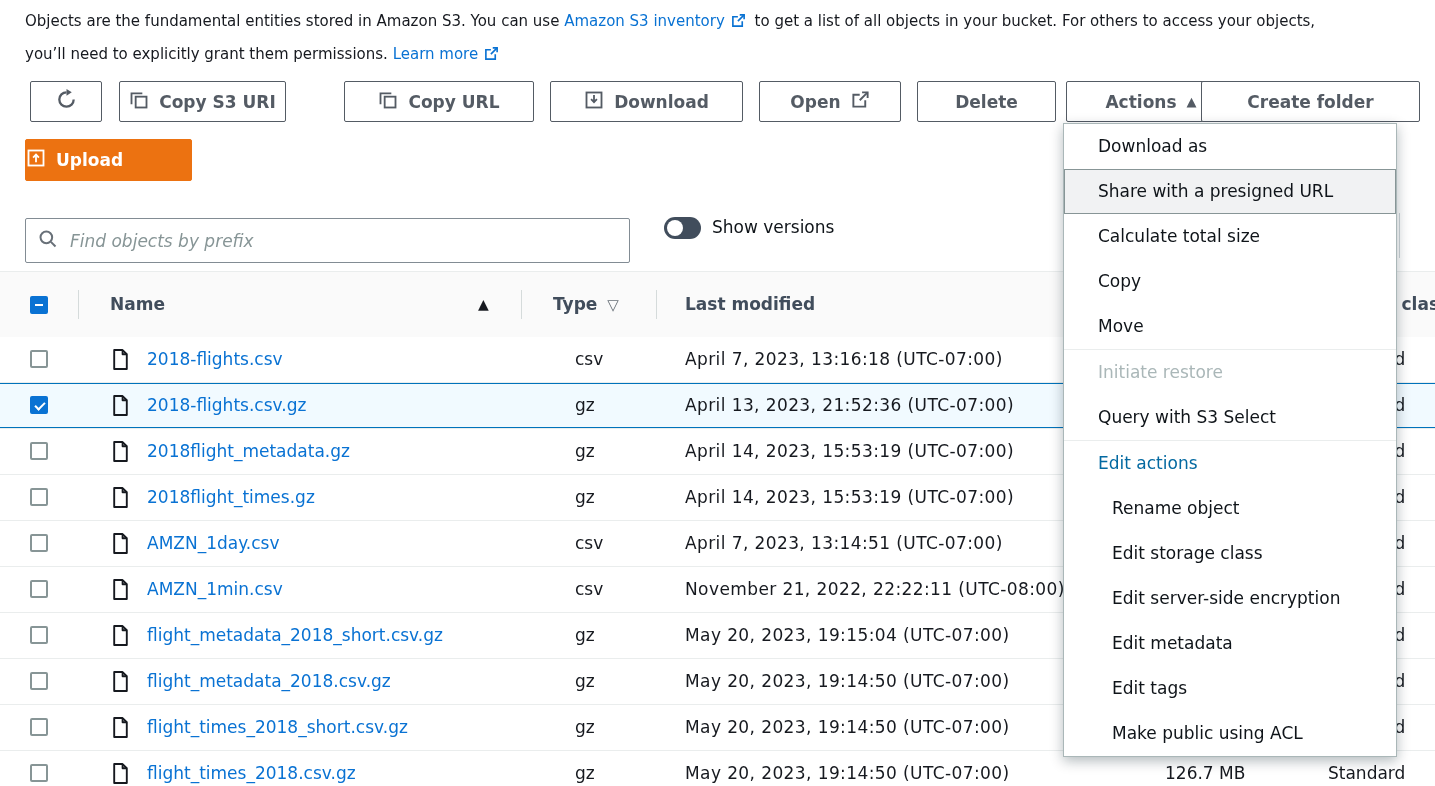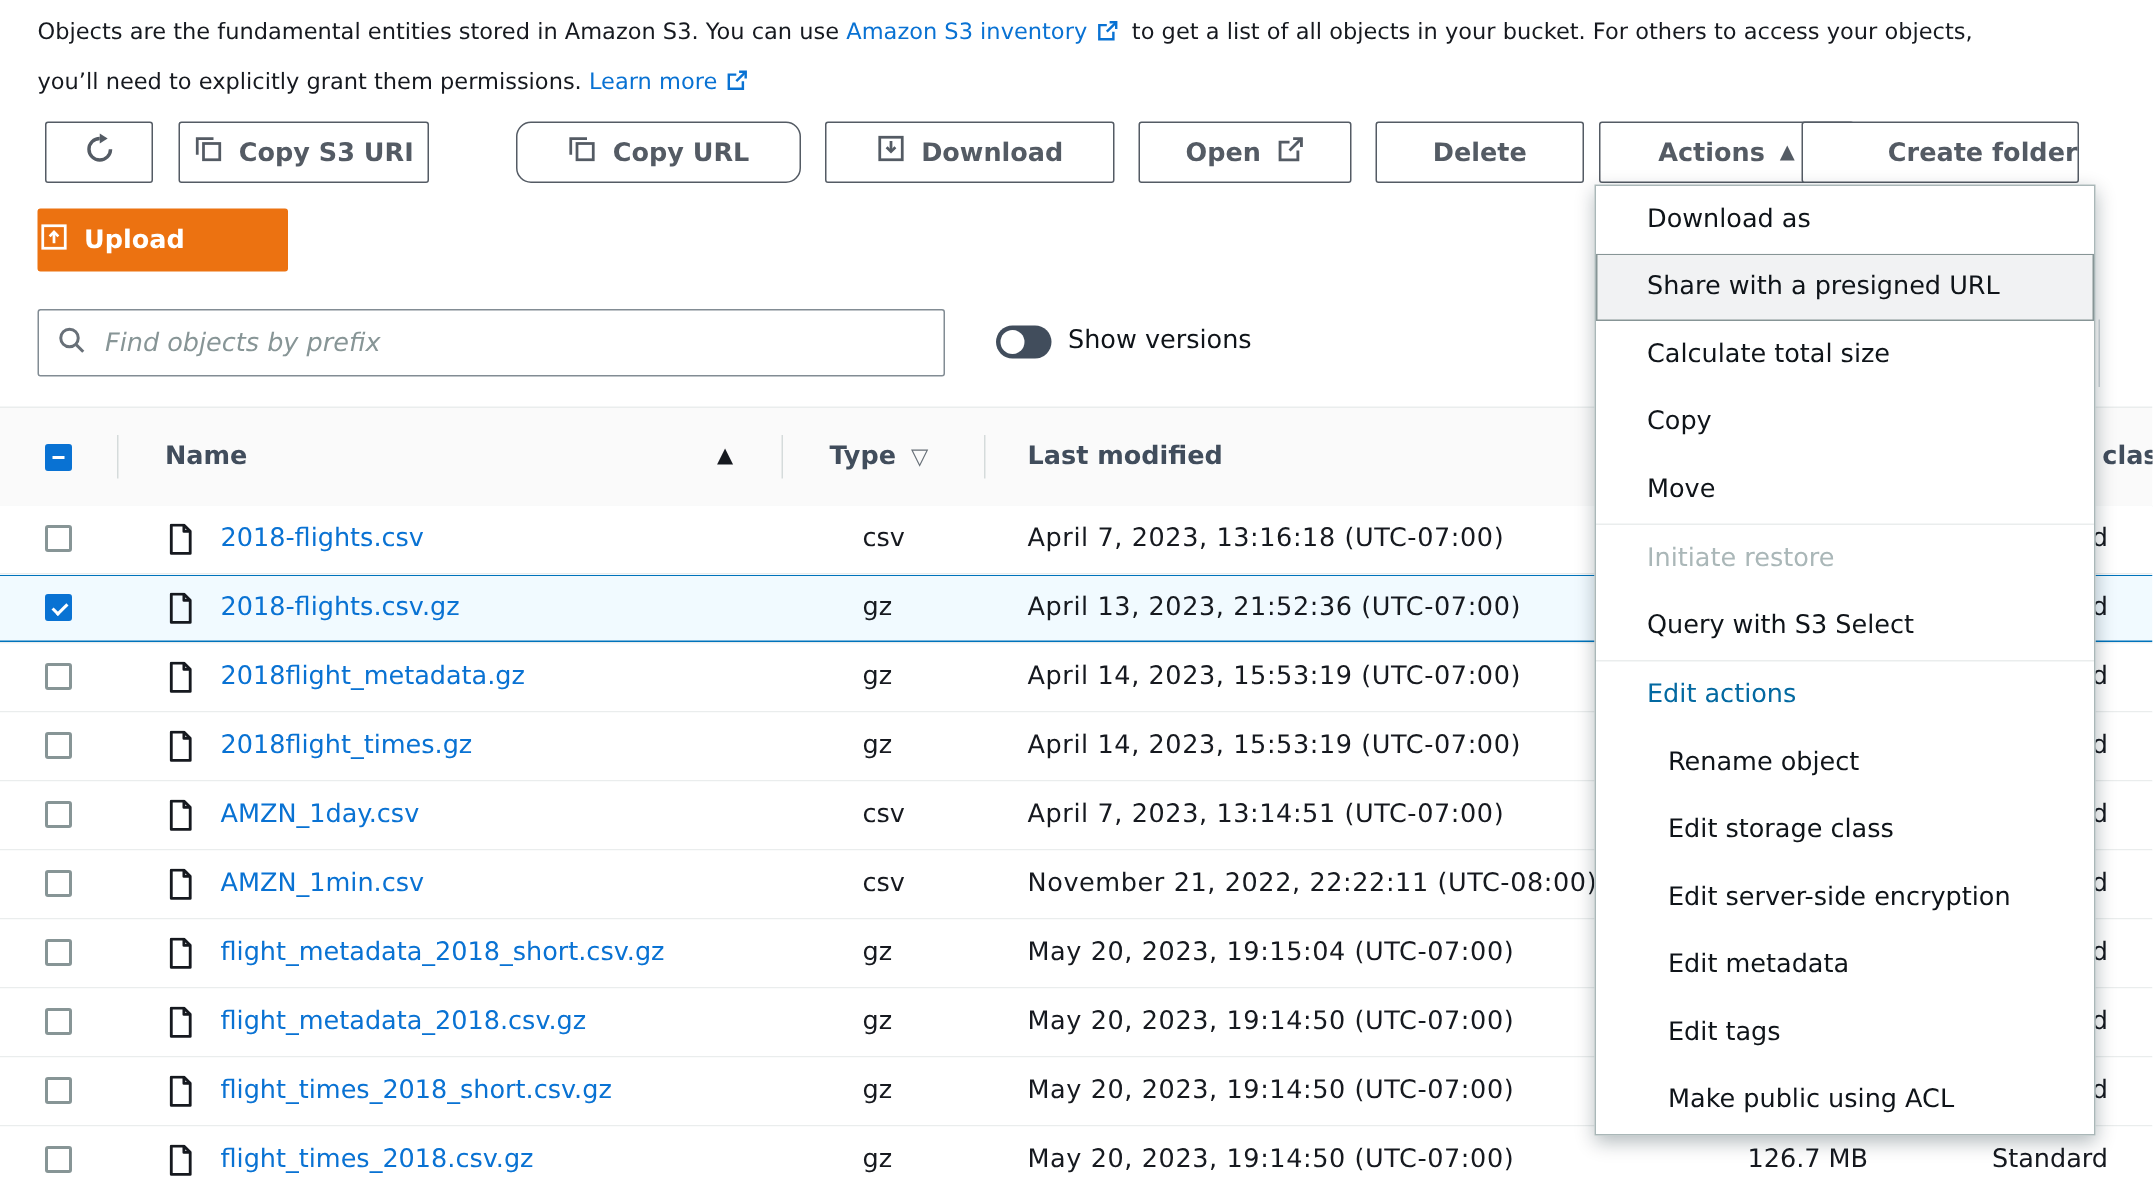--- a/index.html
+++ b/index.html
@@ -126,7 +126,7 @@
       </svg></span>
   <span>Copy S3 URI</span>
 </div>
-<div class="abs btn" style="left:344px;width:190px;border-radius:10px;">
+<div class="abs btn" style="left:344px;width:190px;">
   <span><svg width="20" height="20" viewBox="0 0 24 24" fill="none" stroke="#545b64" stroke-width="2.2">
         <rect x="8" y="8" width="13" height="13"></rect>
         <path d="M16 4H3v13"></path>

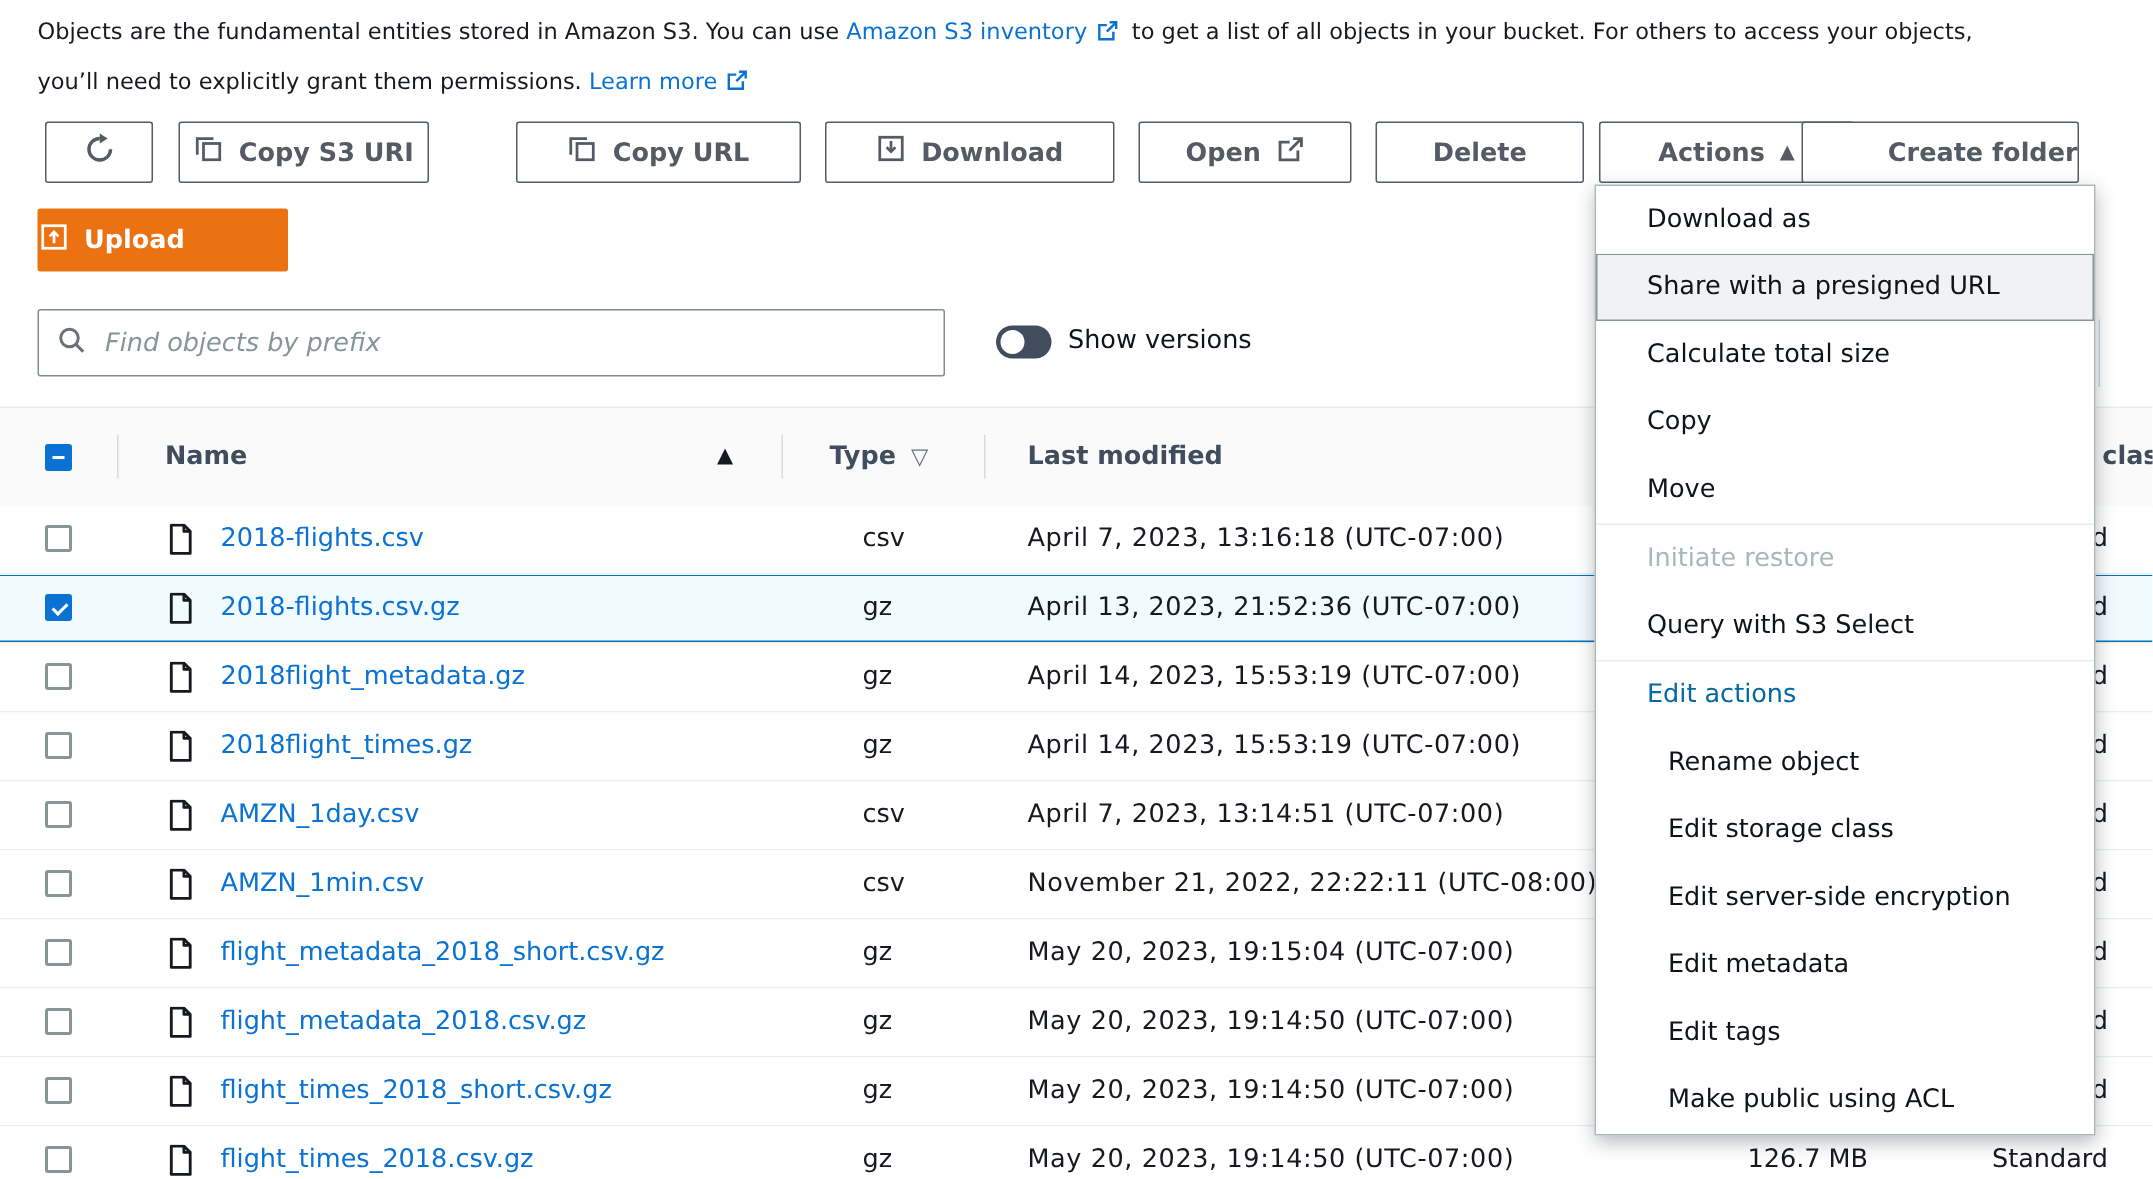--- a/index.html
+++ b/index.html
@@ -156,7 +156,7 @@
   <span>Actions</span>
   <span class="caret">▲</span>
 </div>
-<div class="abs btn" style="left:1201px;width:185px;justify-content:flex-end;">
+<div class="abs btn" style="left:1201px;width:219px;">
   <span>Create folder</span>
 </div>
 

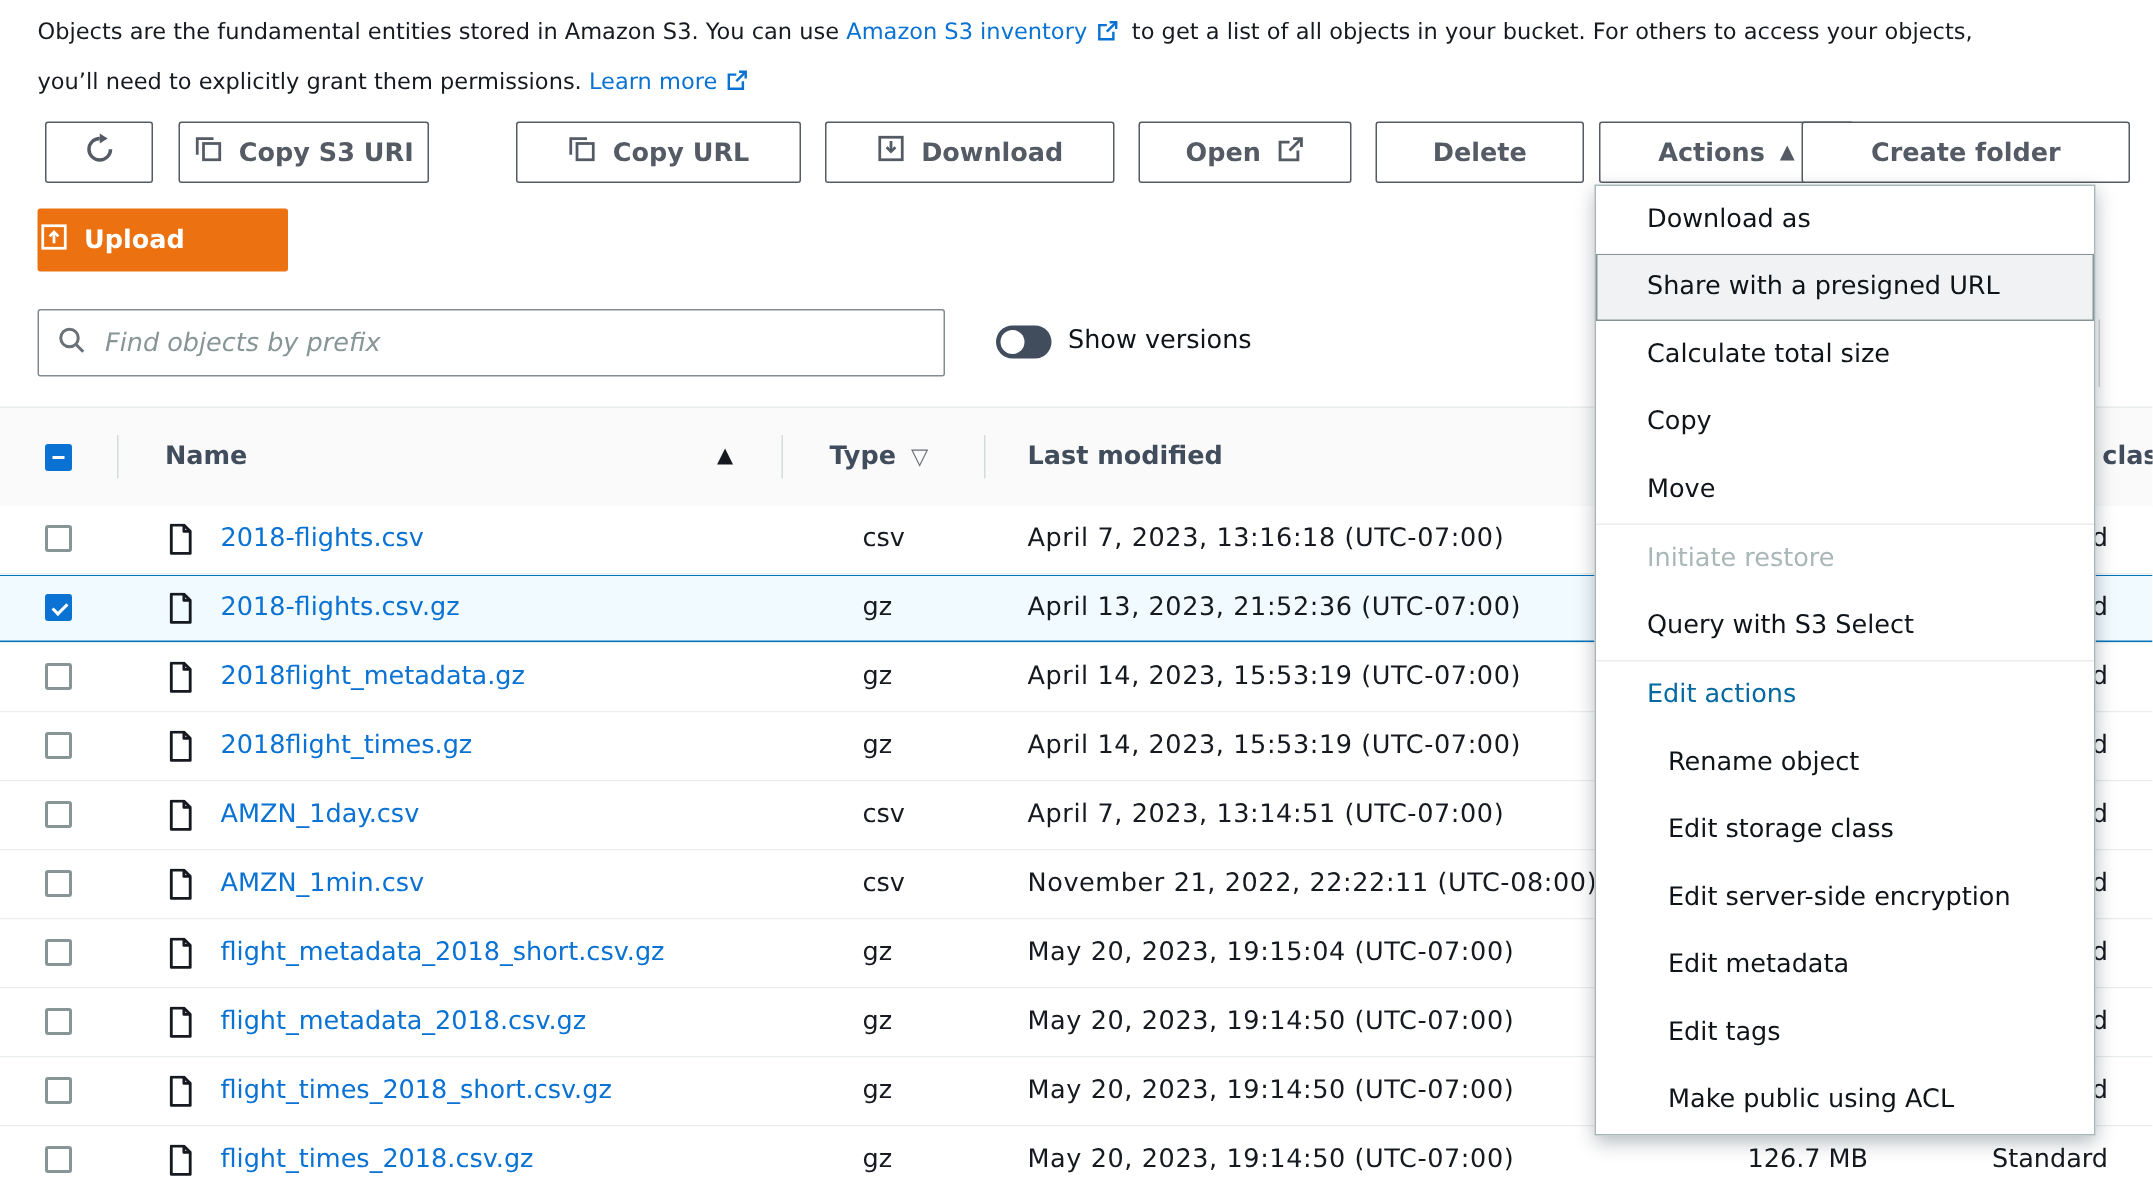--- a/index.html
+++ b/index.html
@@ -39,7 +39,7 @@
 
   
   .search{
-    left:25px;top:206px;width:605px;height:45px;box-sizing:border-box;
+    left:25px;top:218px;width:605px;height:45px;box-sizing:border-box;
     border:1px solid #828c94;border-radius:2px;background:#fff;
     display:flex;align-items:center;padding:0 12px;gap:10px;
   }

